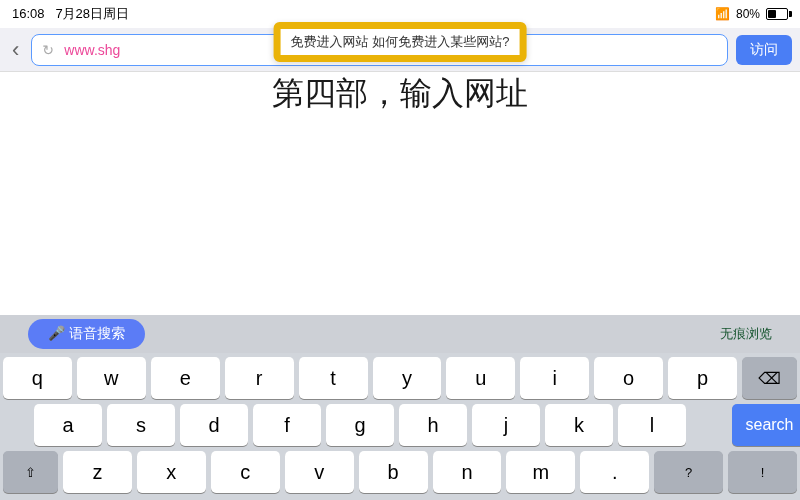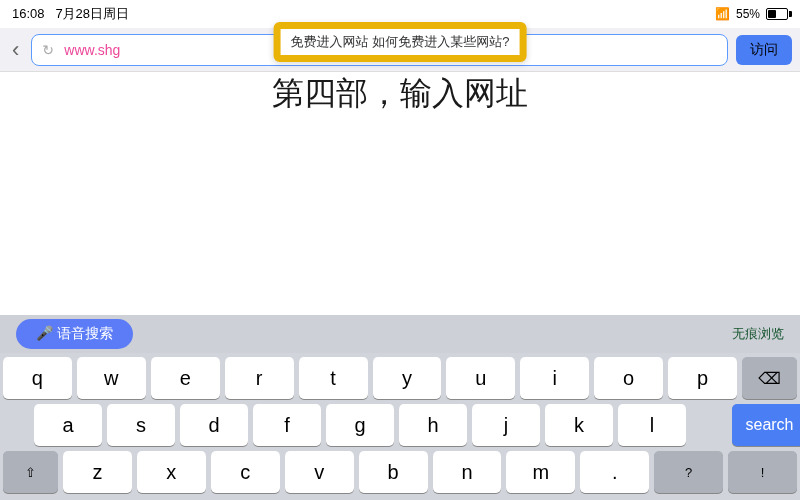--- a/index.html
+++ b/index.html
@@ -220,7 +220,7 @@
   </div>
   <div class="status-right">
     <span>📶</span>
-    <span>55%</span>
+    <span>80%</span>
     <div class="battery-icon">
       <div class="battery-fill"></div>
     </div>

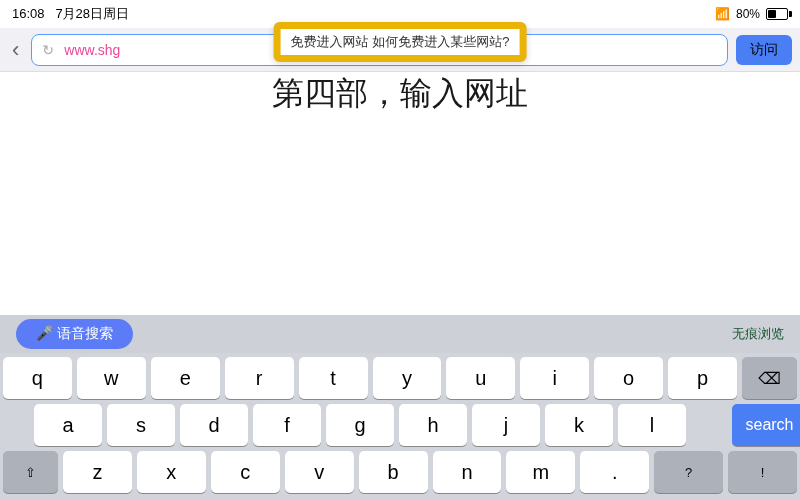--- a/index.html
+++ b/index.html
@@ -103,7 +103,7 @@
     .visit-btn {
       height: 30px;
       background: #4a7ef5;
-      color: #000000;
+      color: #ffffff;
       border: none;
       border-radius: 6px;
       padding: 0 14px;

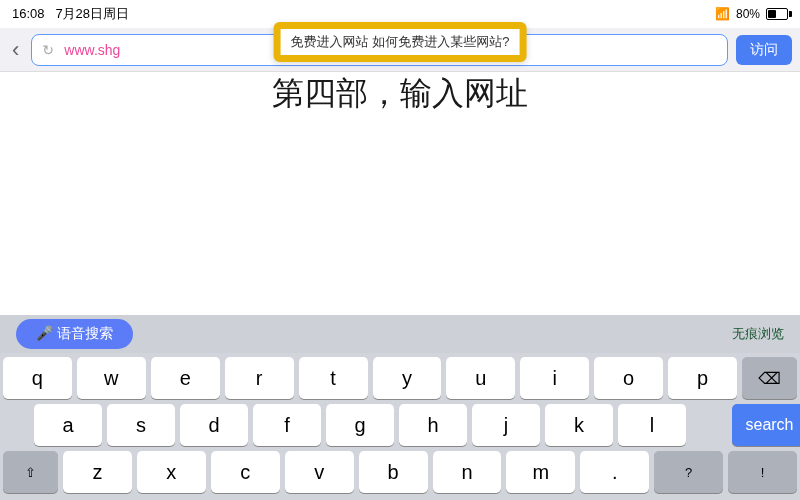--- a/index.html
+++ b/index.html
@@ -139,7 +139,7 @@
       display: flex;
       align-items: center;
       justify-content: space-between;
-      padding: 0 16px;
+      padding: 0 28px;
       gap: 28px;
     }
     .voice-search-btn {

